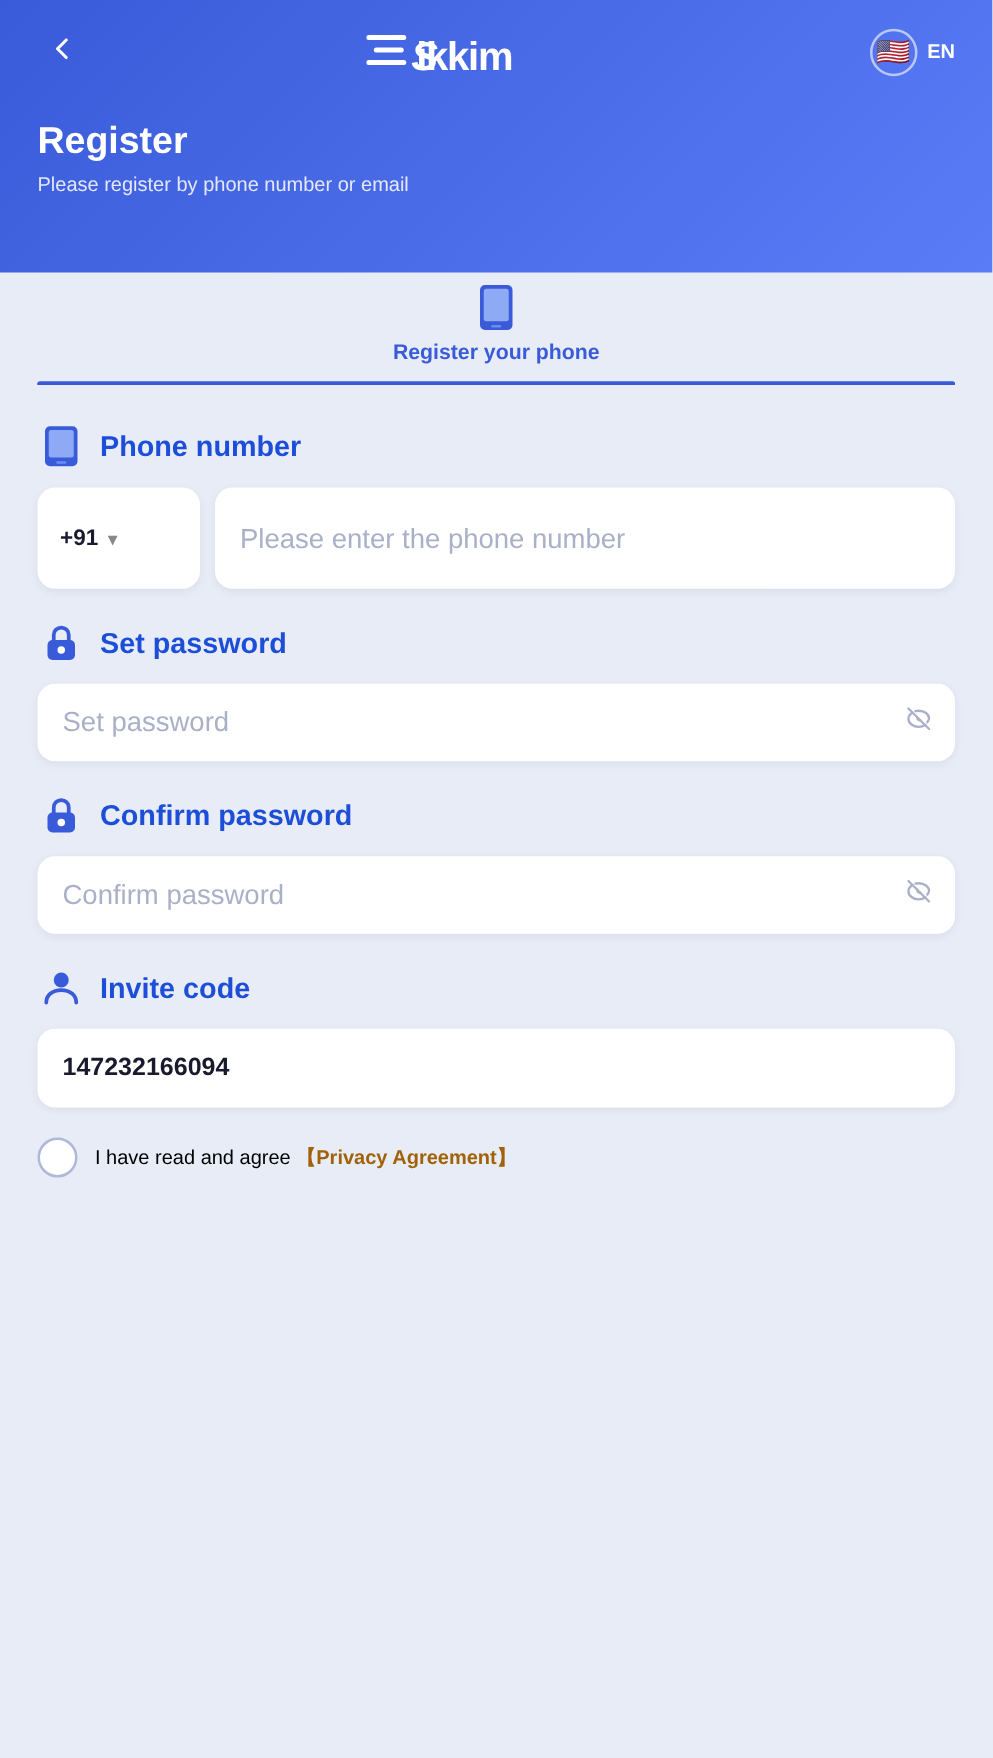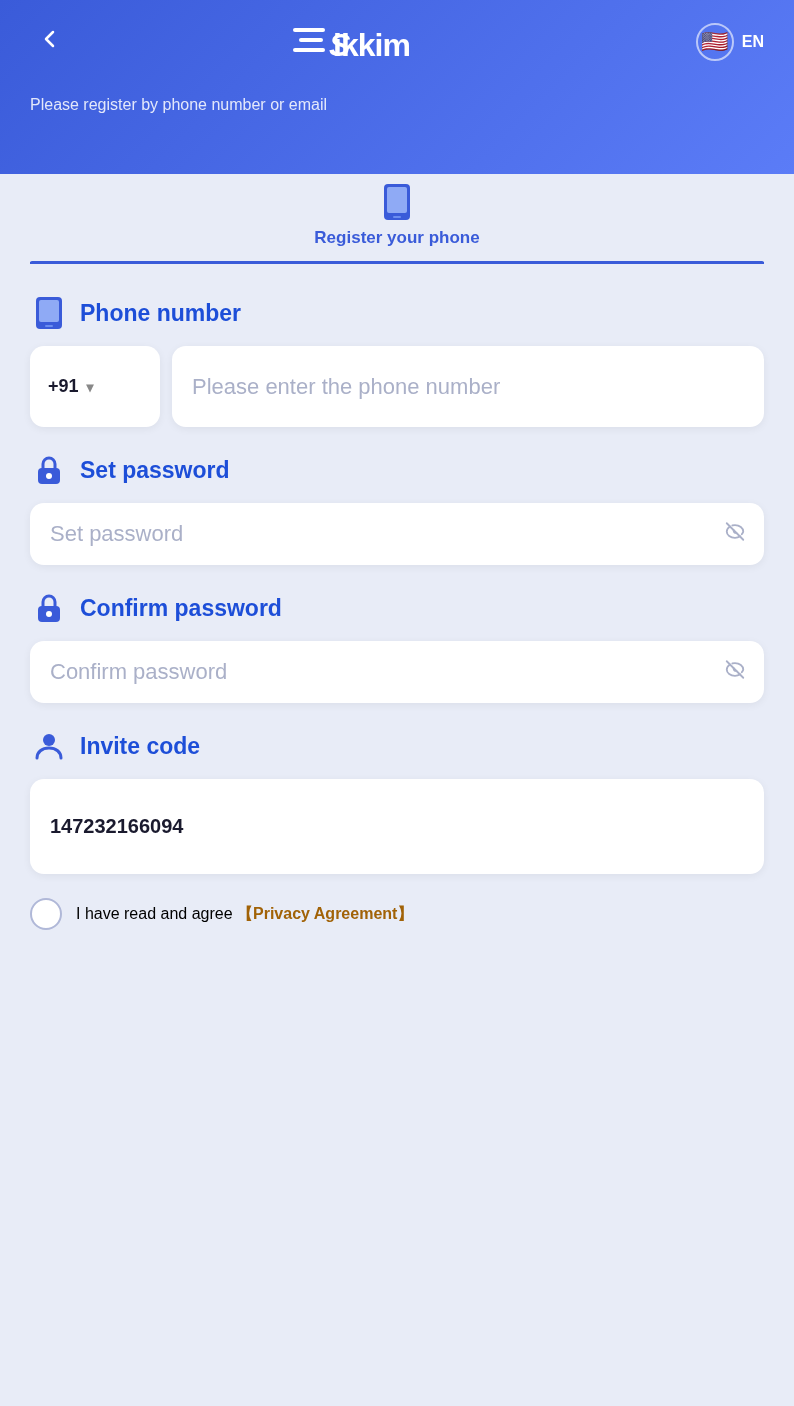--- a/index.html
+++ b/index.html
@@ -268,6 +268,7 @@
       <span>EN</span>
     </div>
   </div>
+  <div class="header-title">Register</div>
   <div class="header-subtitle">Please register by phone number or email</div>
 </div>
 

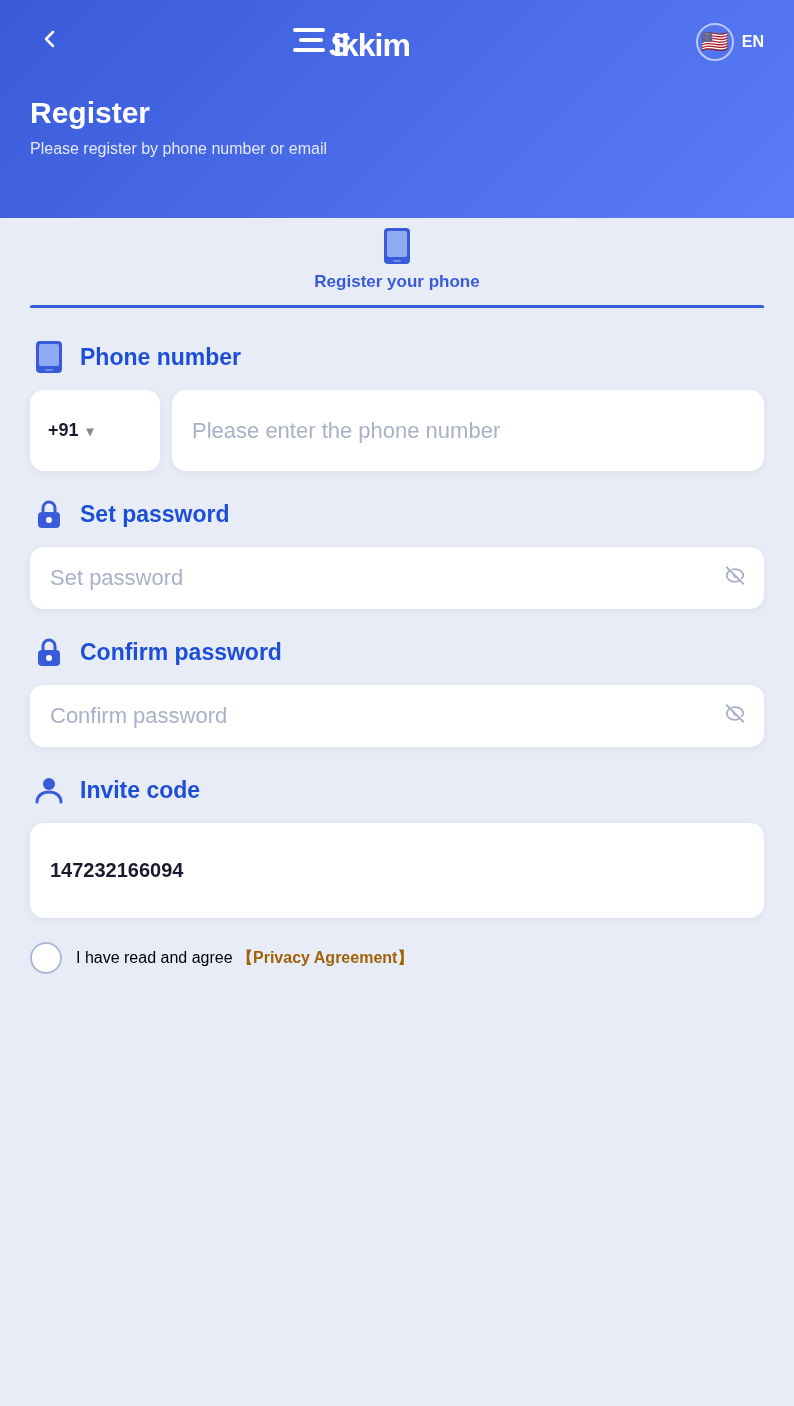--- a/index.html
+++ b/index.html
@@ -203,7 +203,7 @@
       background: white;
       border: none;
       border-radius: 14px;
-      padding: 36px 20px;
+      padding: 20px 20px;
       font-size: 20px;
       font-weight: 600;
       color: #1a1a2e;

